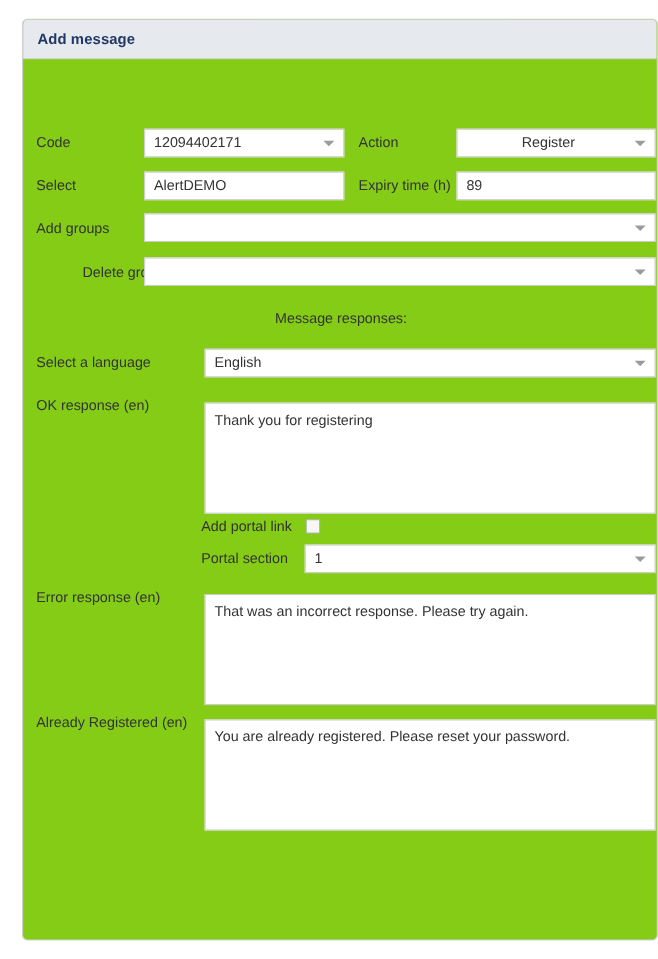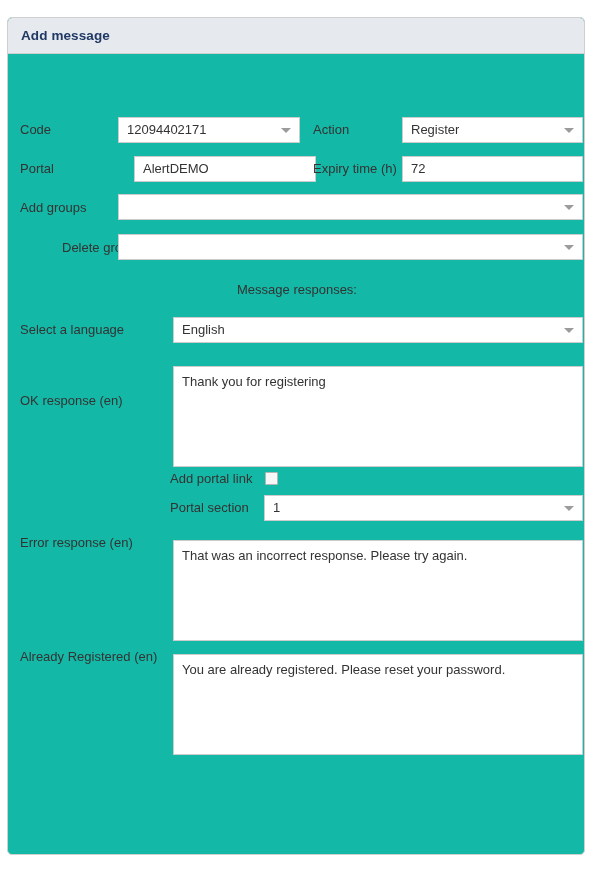--- a/index.html
+++ b/index.html
@@ -18,11 +18,11 @@
 
   .panel {
     position: absolute;
-    left: 7px;
+    left: 20px;
     top: 17px;
     width: 578px;
     height: 838px;
-    background: #14b8a6;
+    background: #84cc16;
     border: 1px solid #cfcfcf;
     border-radius: 5px;
     box-sizing: border-box;

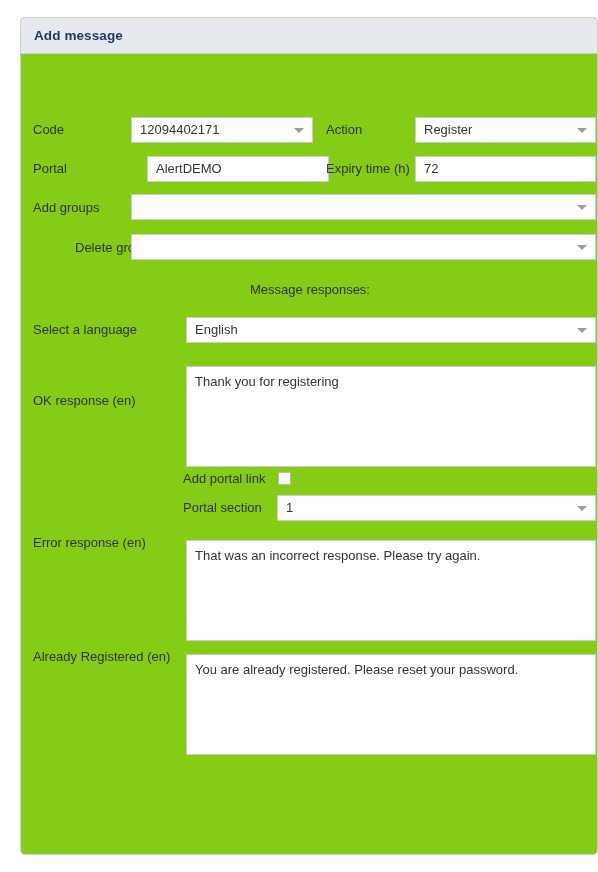--- a/index.html
+++ b/index.html
@@ -114,7 +114,7 @@
   #r-code-label   { left: 12px;  top: 68px; }
   #r-code-field   { left: 110px; top: 63px;  width: 182px; }
   #r-action-label { left: 305px; top: 68px; }
-  #r-action-field { left: 394px; top: 63px;  width: 181px; }
+  #r-action-field { left: 394px; top: 63px;  width: 181px; justify-content: center; }
 
   
   #r-keyword-label { left: 12px;  top: 107px; }

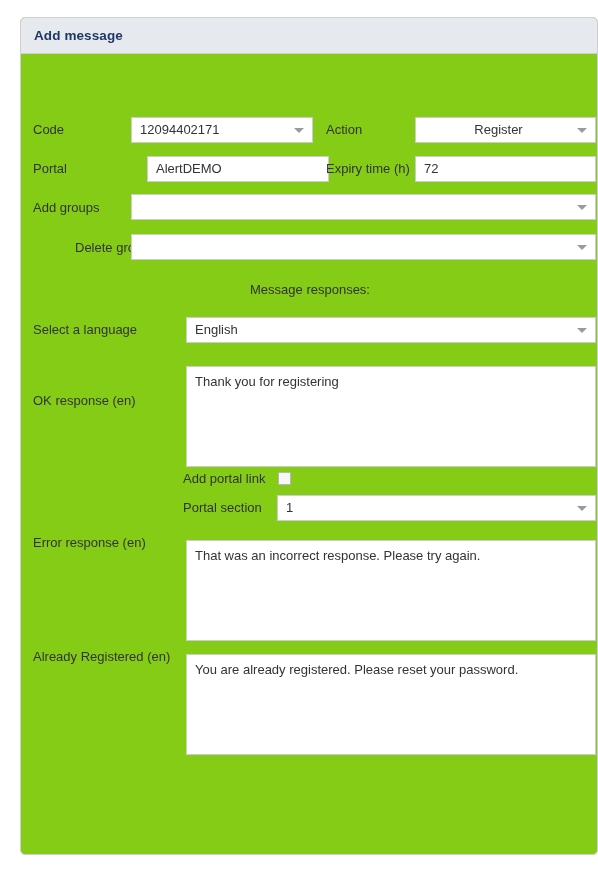--- a/index.html
+++ b/index.html
@@ -219,7 +219,7 @@
       <span class="caret"></span>
     </div>
 
-    <div class="abs label" id="r-keyword-label">Portal</div>
+    <div class="abs label" id="r-keyword-label">Select</div>
     <div class="abs ctl" id="r-keyword-field">
       <span class="value">AlertDEMO</span>
     </div>

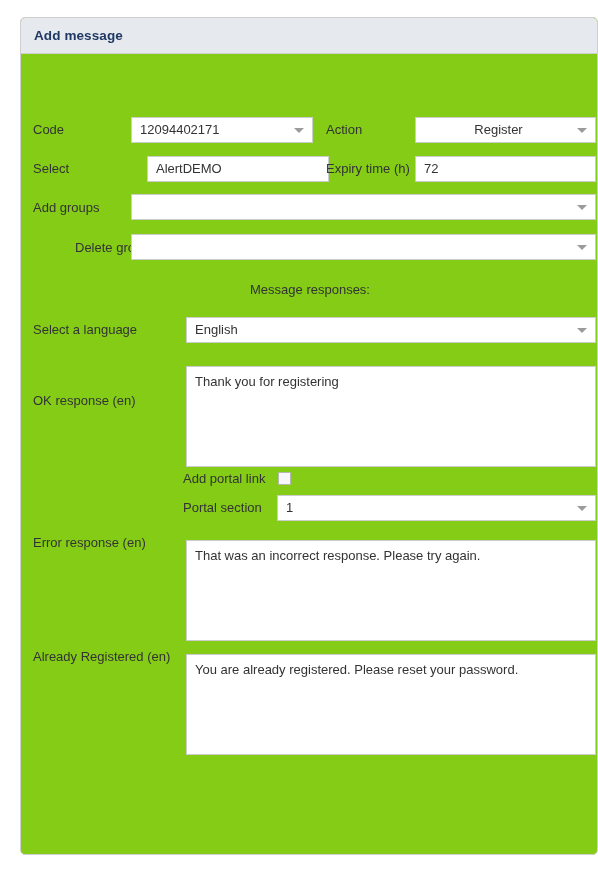--- a/index.html
+++ b/index.html
@@ -118,7 +118,7 @@
 
   
   #r-keyword-label { left: 12px;  top: 107px; }
-  #r-keyword-field { left: 110px; top: 102px; width: 182px; margin-left: 16px; }
+  #r-keyword-field { left: 110px; top: 102px; width: 182px; }
   #r-expiry-label  { left: 305px; top: 107px; }
   #r-expiry-field  { left: 394px; top: 102px; width: 181px; }
 

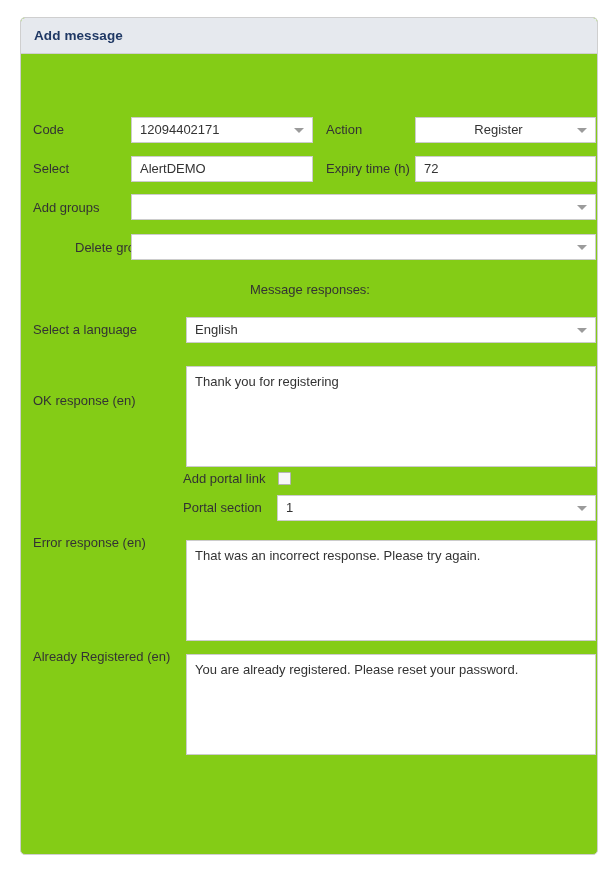--- a/index.html
+++ b/index.html
@@ -226,7 +226,7 @@
 
     <div class="abs label" id="r-expiry-label">Expiry time (h)</div>
     <div class="abs ctl" id="r-expiry-field">
-      <span class="value">72</span>
+      <span class="value">89</span>
     </div>
 
     <div class="abs label" id="r-addgroups-label">Add groups</div>

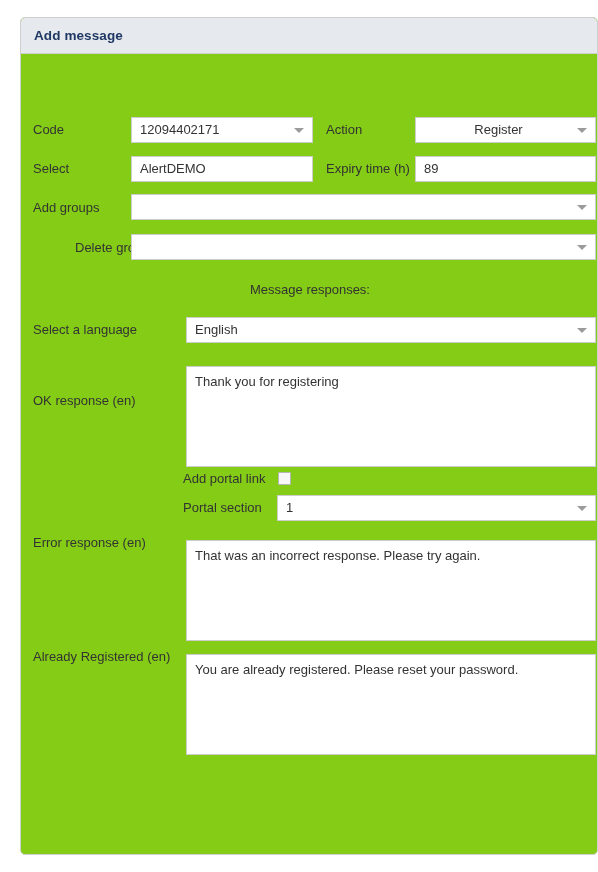--- a/index.html
+++ b/index.html
@@ -143,7 +143,7 @@
   #r-lang-field { left: 165px; top: 263px; width: 410px; text-align: center; }
 
   
-  #r-ok-label { left: 12px; top: 307px; margin-top: 32px; }
+  #r-ok-label { left: 12px; top: 307px; }
   #r-ok-field { left: 165px; top: 300px; width: 410px; height: 101px; }
 
   

